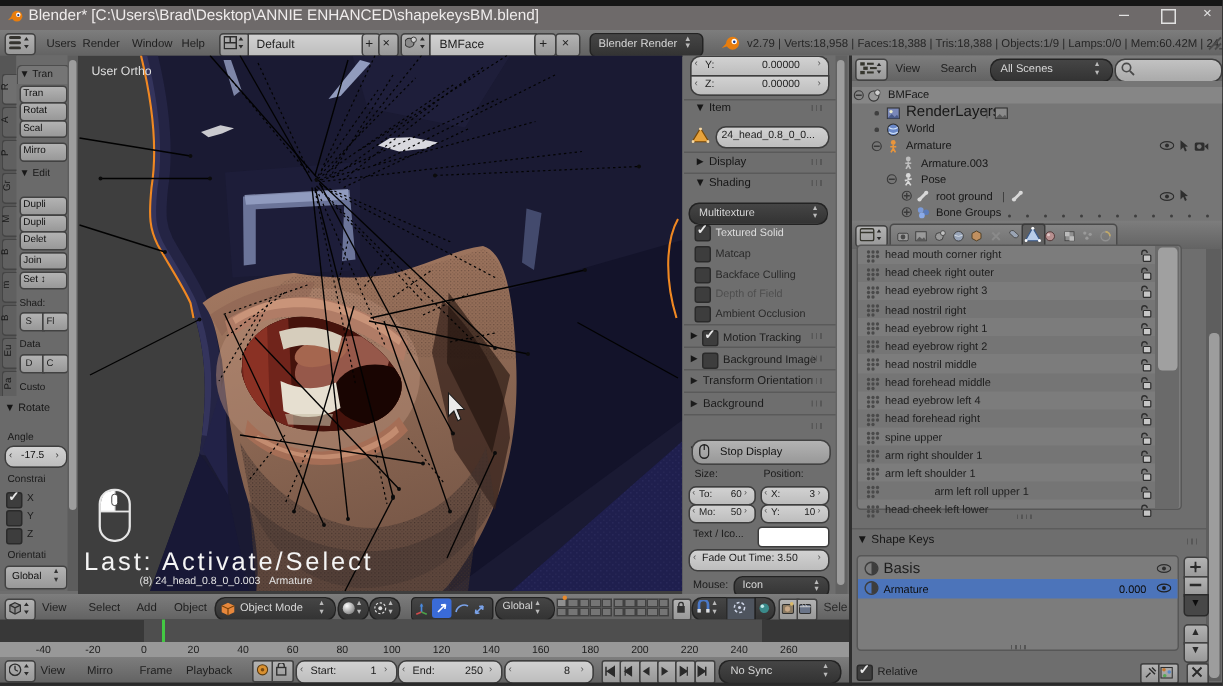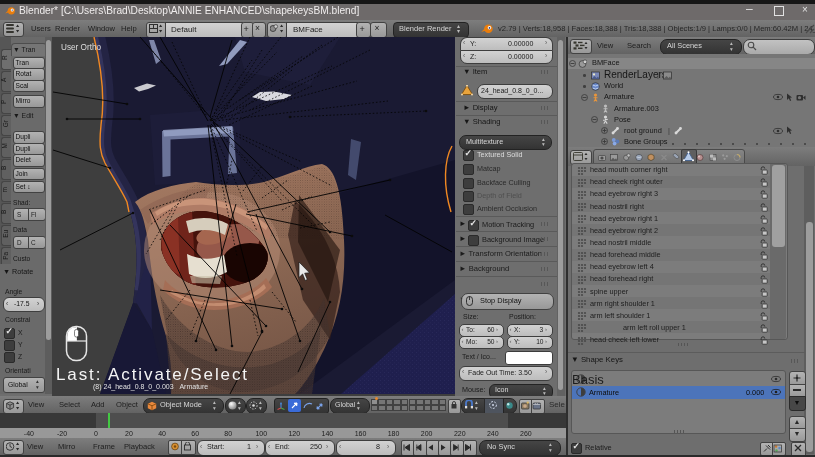--- a/index.html
+++ b/index.html
@@ -1055,7 +1055,7 @@
       <path d="M5,0.8 a4.2,4.2 0 1,0 0.01,0 Z" fill="none" stroke="#3d3d3d" stroke-width="0.9"></path>
       <path d="M5,1 a4,4 0 0,1 0,8 Z" fill="#3d3d3d"></path>
     </svg>
-<div class="tx" style="left:572px;top:375.5px;font-size:13px;line-height:8.3px;color:#1d1d1d">Basis</div>
+<div class="tx" style="left:589px;top:375.5px;font-size:10px;line-height:8.3px;color:#1d1d1d">Basis</div>
 <svg class="ab" style="left:771px;top:375px" width="10" height="8" viewBox="0 0 10 8">
       <ellipse cx="5" cy="4" rx="4.5" ry="2.6" fill="none" stroke="#2e2e2e" stroke-width="0.8"></ellipse>
       <circle cx="5" cy="4" r="1.3" fill="#2e2e2e"></circle>

